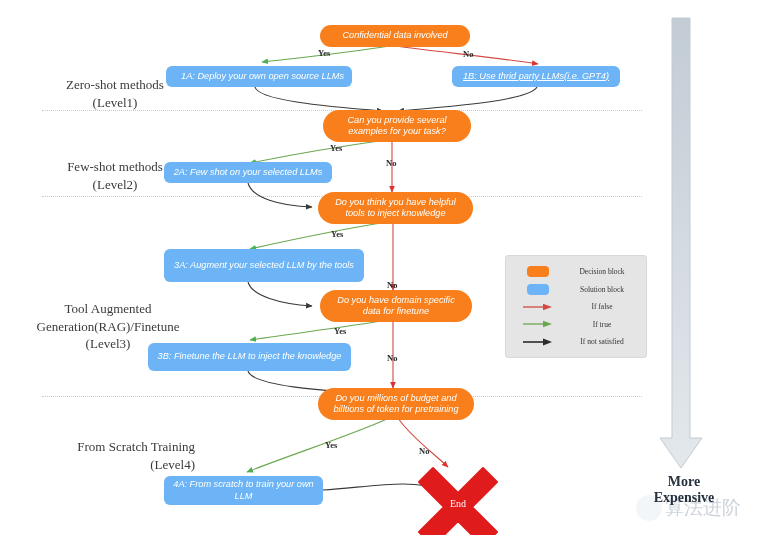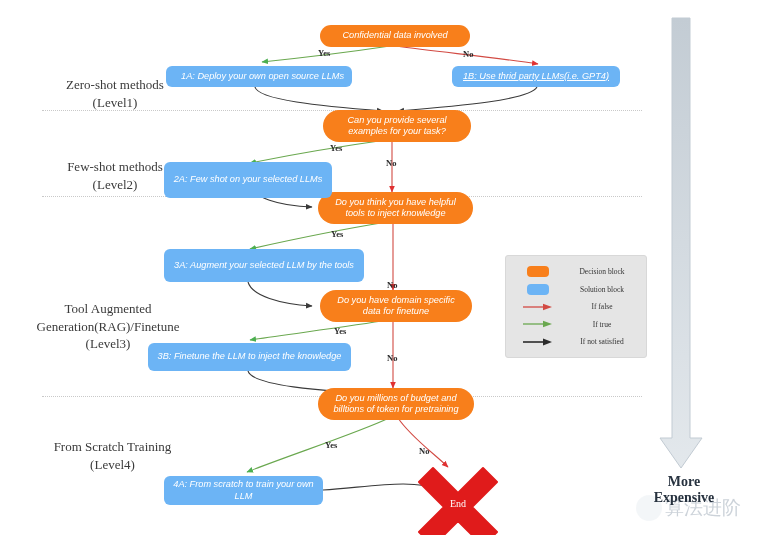--- a/index.html
+++ b/index.html
@@ -294,7 +294,7 @@
     <span>1B: Use thrid party LLMs(i.e. GPT4)</span>
   </div>
 
-  <div class="node solution" style="left:164px; top:162px; width:168px; height:36px;">
+  <div class="node solution" style="left:164px; top:162px; width:168px; height:21px;">
     <span>2A: Few shot on your selected LLMs</span>
   </div>
 

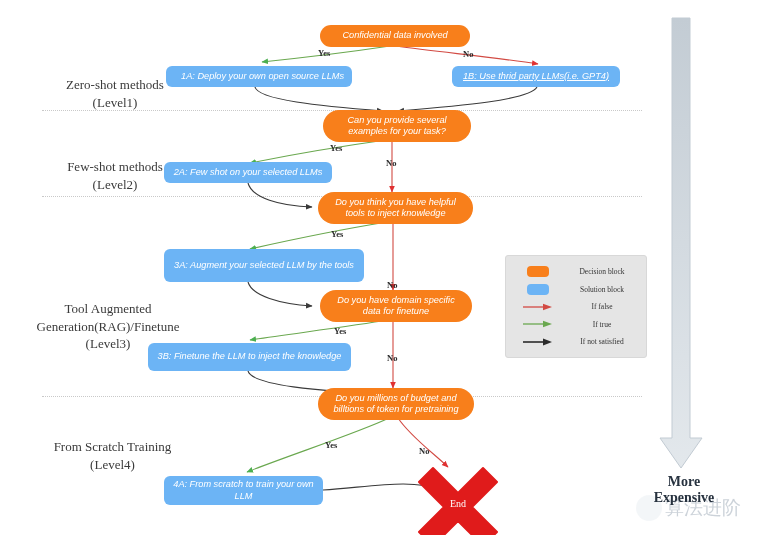--- a/index.html
+++ b/index.html
@@ -261,7 +261,7 @@
     <div>Generation(RAG)/Finetune</div>
     <div>(Level3)</div>
   </div>
-  <div class="stage-label" style="left:30px; top:438px; width:165px;">
+  <div class="stage-label" style="left:30px; top:438px; width:165px;text-align:right;">
     <div>From Scratch Training</div>
     <div>(Level4)</div>
   </div>

